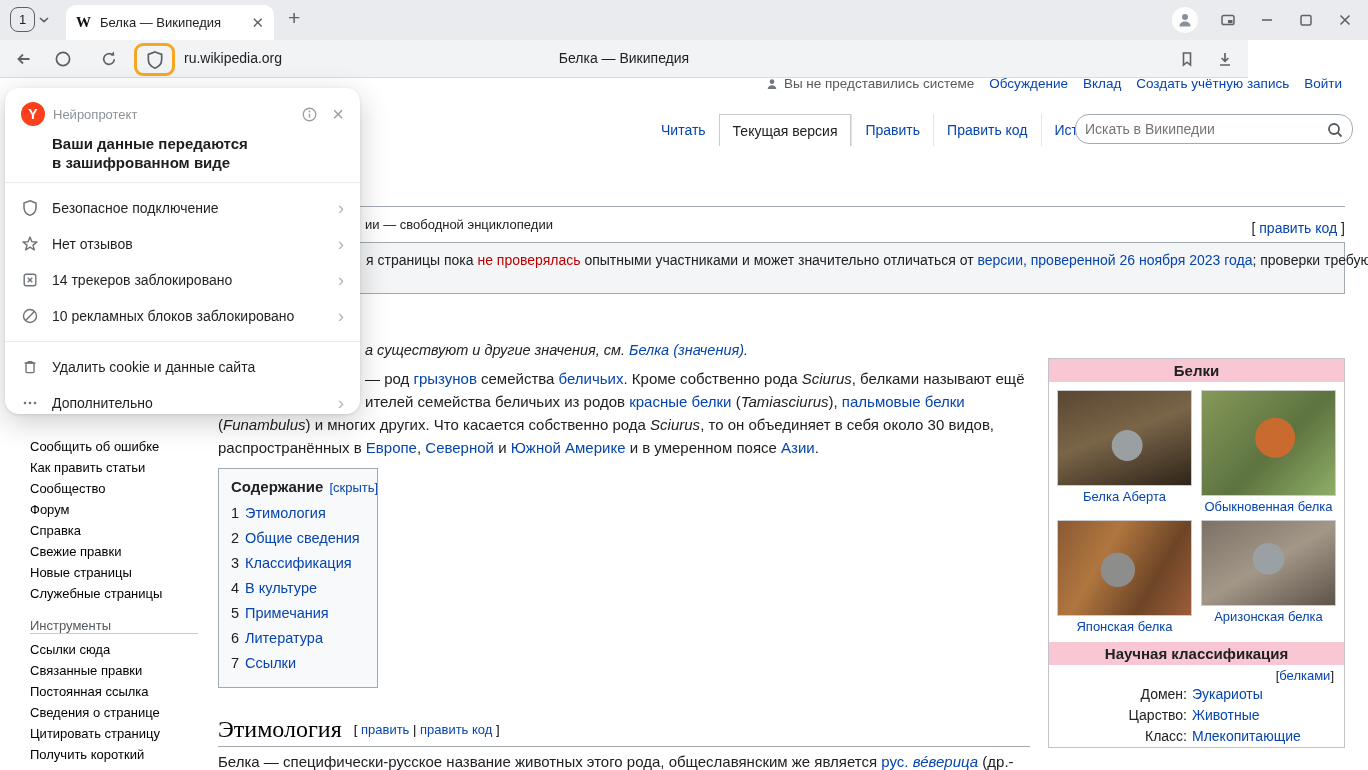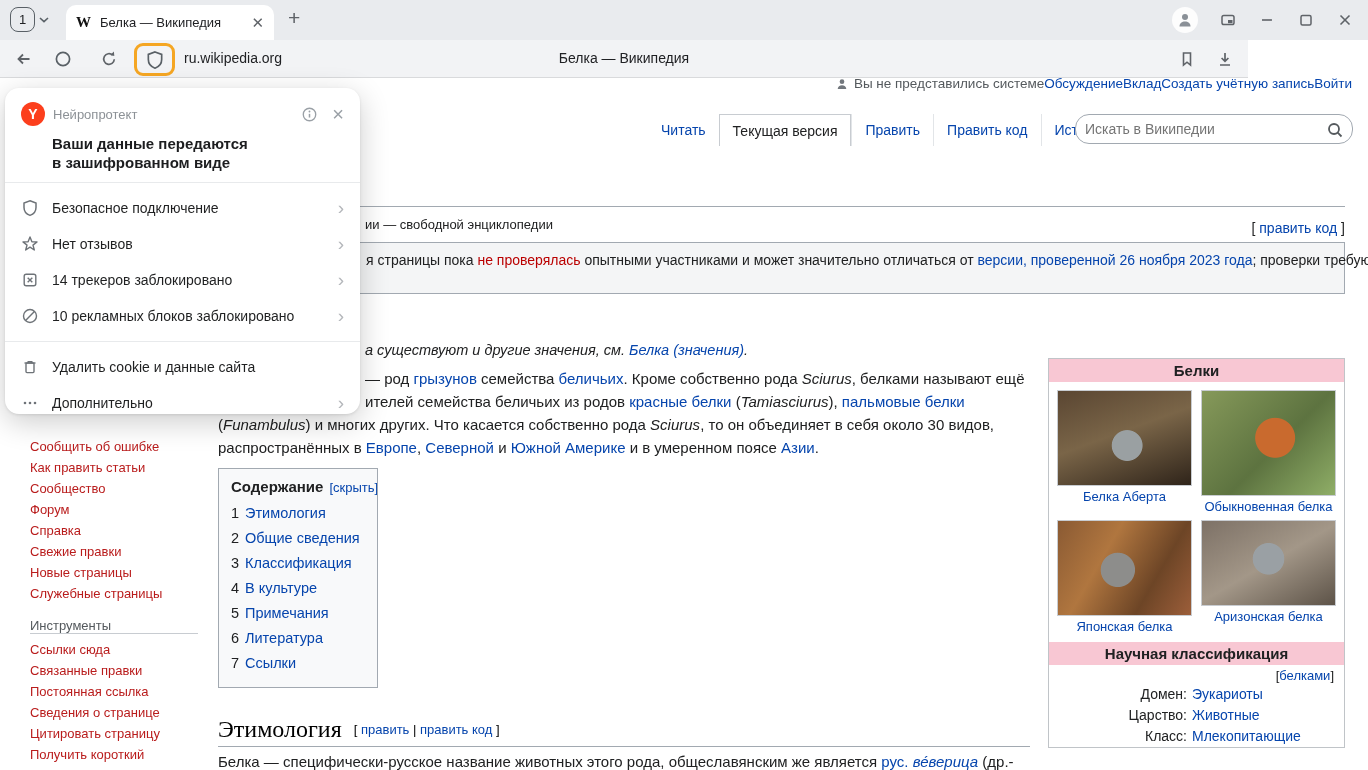--- a/index.html
+++ b/index.html
@@ -39,7 +39,7 @@
   
   .page { position:absolute; left:0; top:78px; width:1368px; height:692px; background:#fff; overflow:hidden; }
 
-  .personal { position:absolute; top:-2px; right:16px; display:flex; align-items:center; 
+  .personal { position:absolute; top:-2px; right:26px; display:flex; align-items:center; gap:15px;
               font-size:13.5px; white-space:nowrap; }
   .anon { color:#54595d; display:flex; align-items:center; gap:5px; }
 

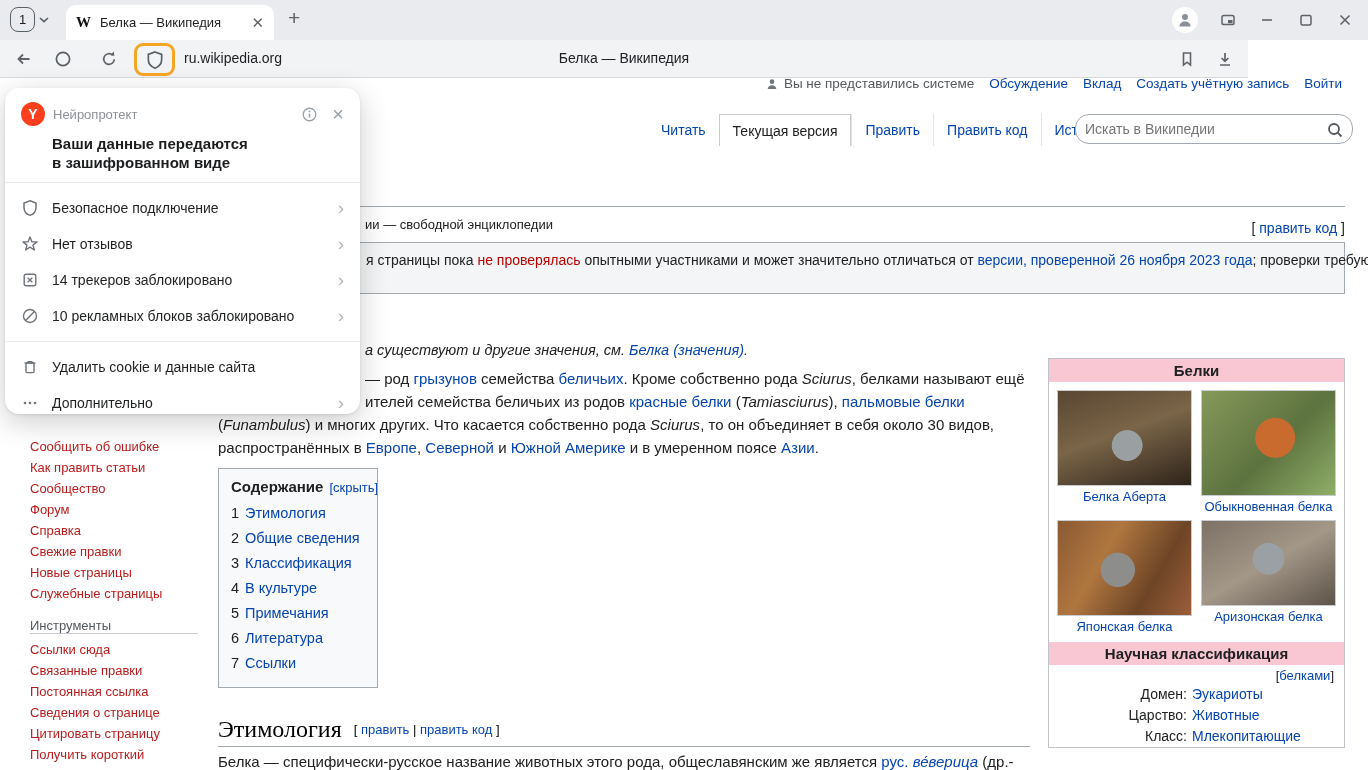--- a/index.html
+++ b/index.html
@@ -83,7 +83,7 @@
   .etyline { position:absolute; left:218px; top:675px; font-size:15px; white-space:nowrap; }
 
   .sidebar { position:absolute; left:30px; top:358px; width:185px; font-size:13px; }
-  .sbl { display:block; line-height:21px; color:#b91c1c; text-decoration:none; white-space:nowrap; cursor:pointer; }
+  .sbl { display:block; line-height:21px; color:#000000; text-decoration:none; white-space:nowrap; cursor:pointer; }
   .sbh { margin-top:14px; margin-bottom:5px; color:#54595d; font-size:13px;
          border-bottom:1px solid #c8ccd1; width:168px; }
 

